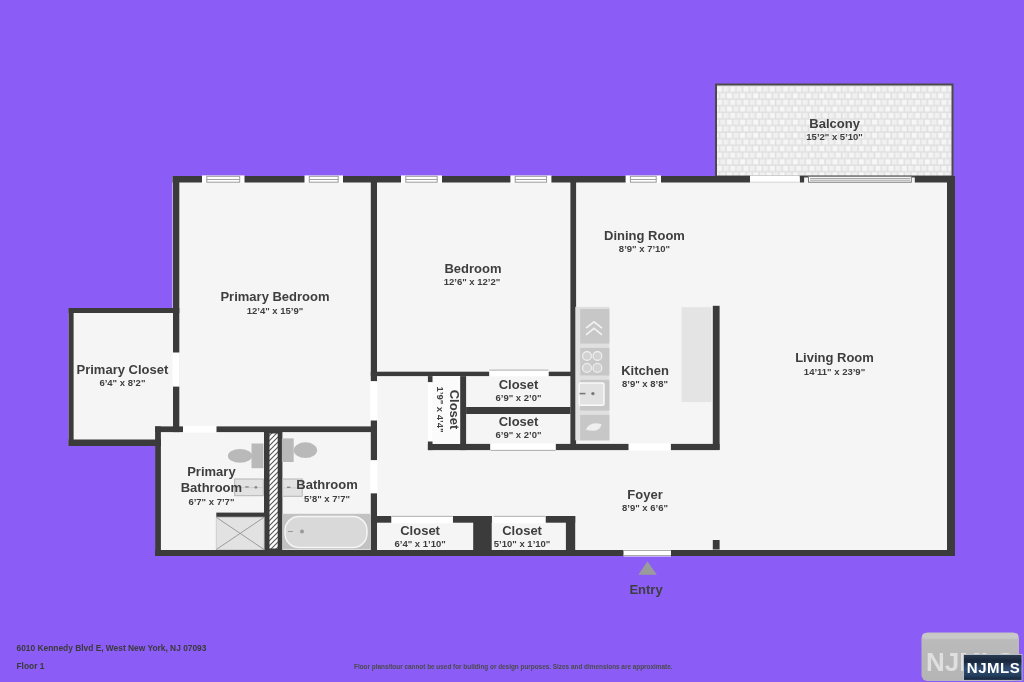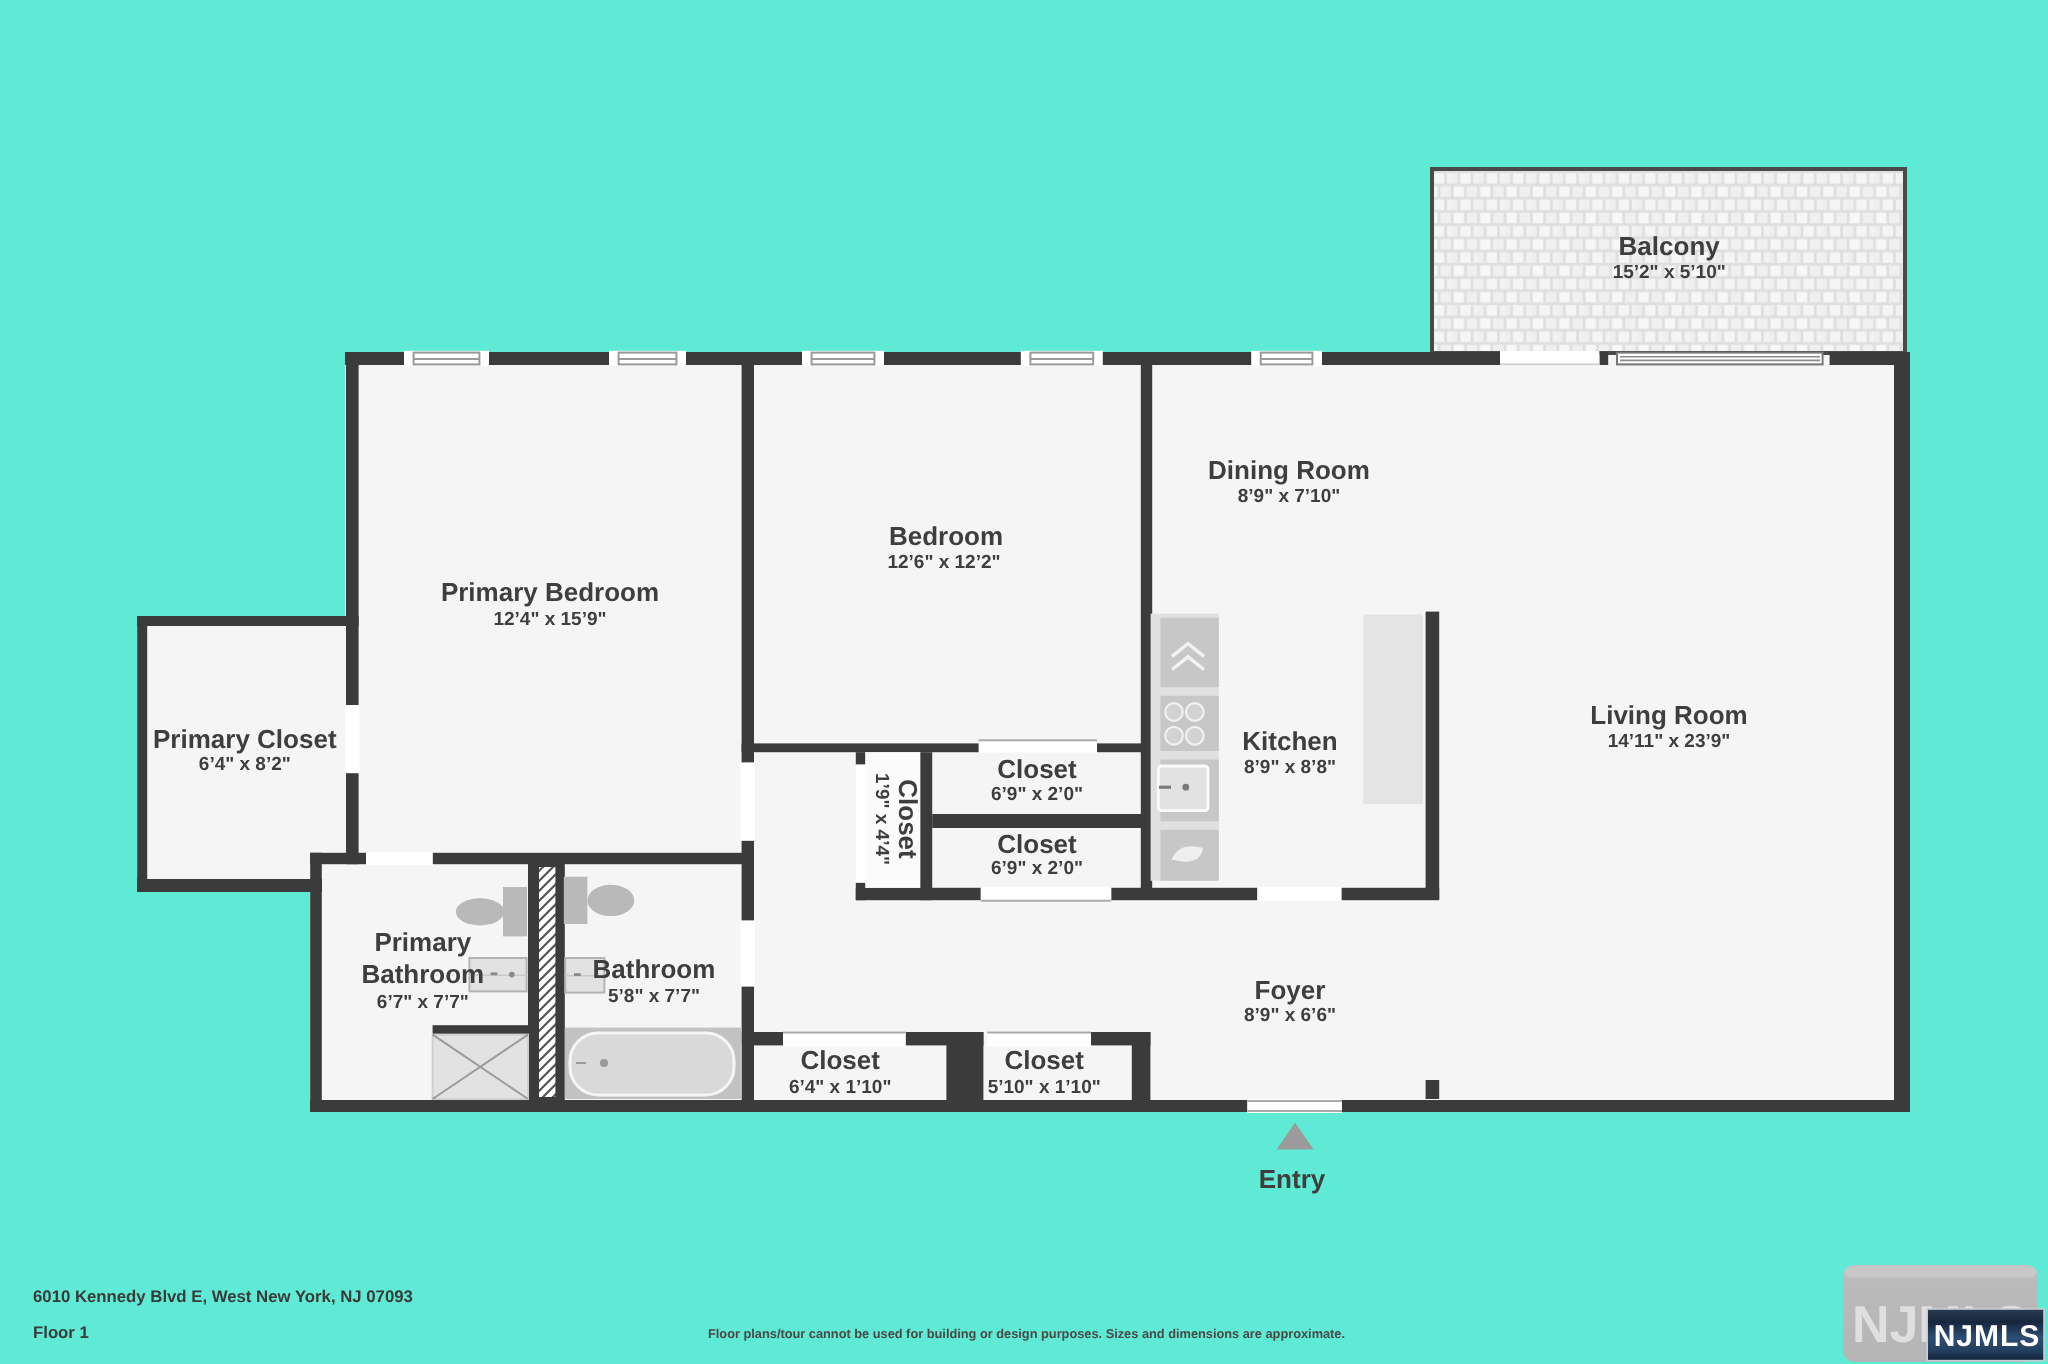--- a/index.html
+++ b/index.html
@@ -3,7 +3,7 @@
 <meta charset="utf-8">
 <style>
   html,body{margin:0;padding:0;background:#ffffff;}
-  #page{position:relative;width:1024px;height:682px;background:#5eead4;overflow:hidden;
+  #page{position:relative;width:1024px;height:682px;background:#8b5cf6;overflow:hidden;
         font-family:"Liberation Sans", sans-serif;}
   svg text{font-family:"Liberation Sans", sans-serif;font-weight:bold;}
 </style>

